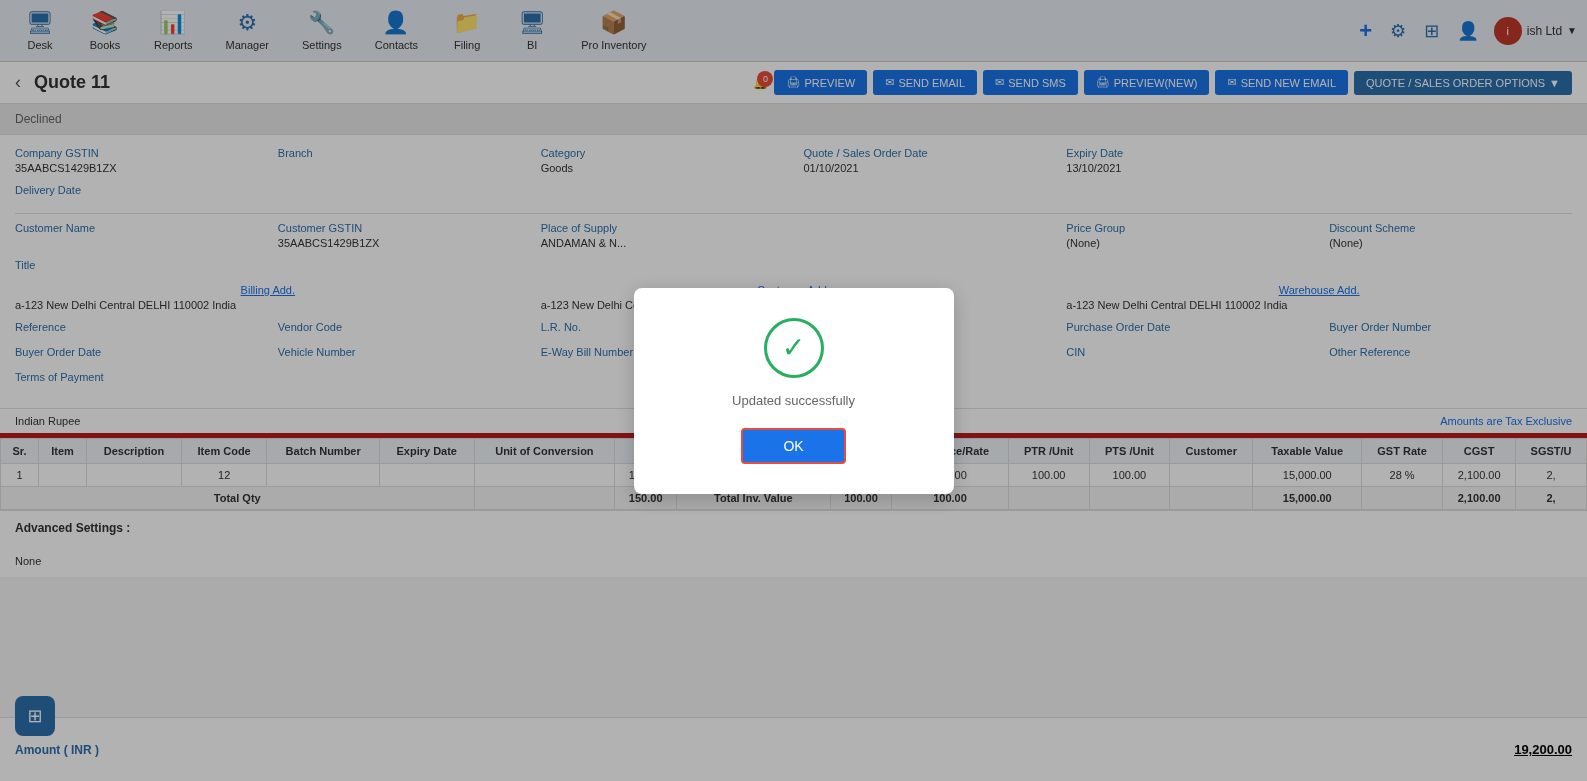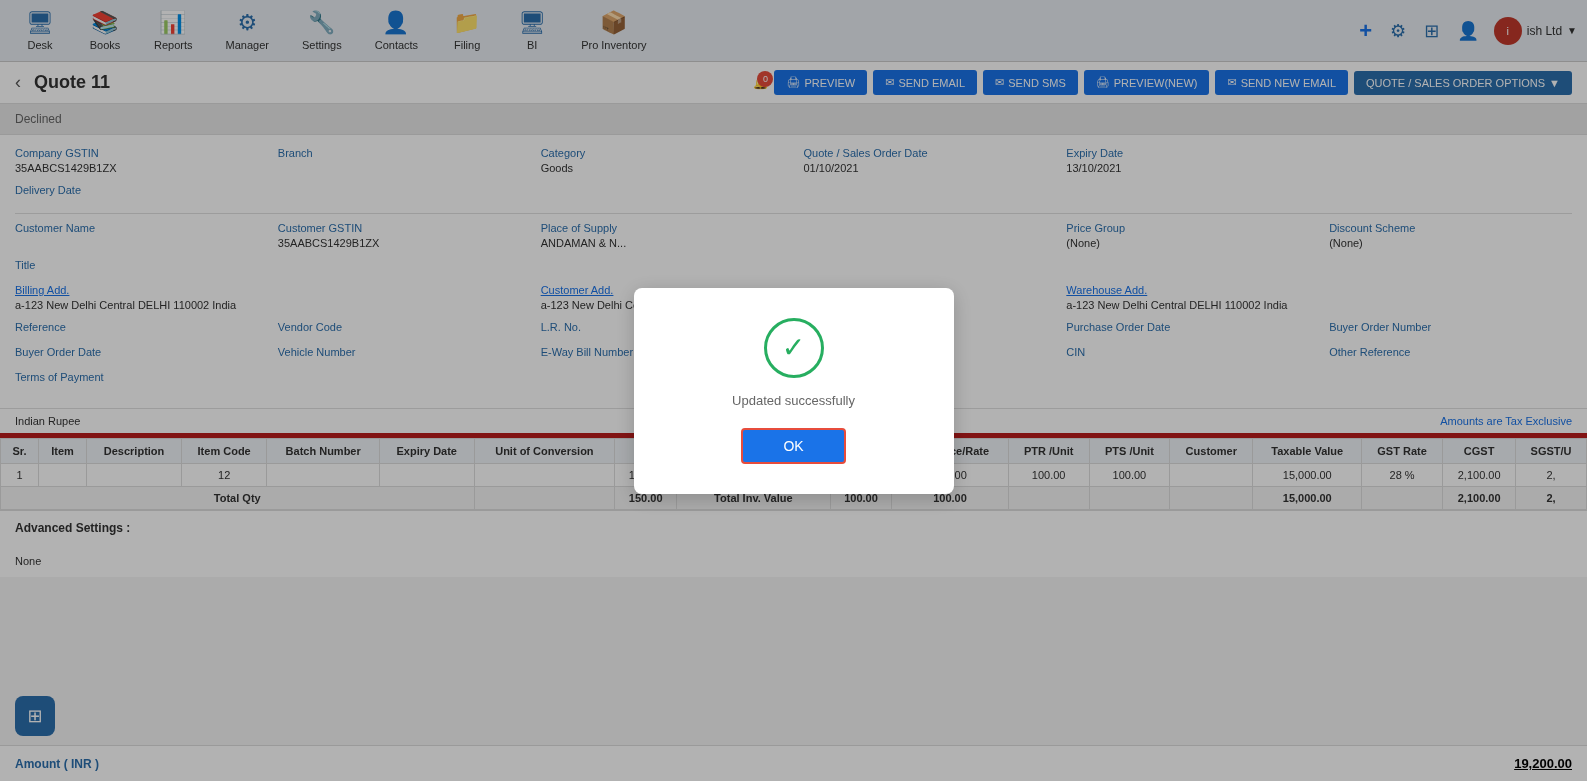--- a/index.html
+++ b/index.html
@@ -145,6 +145,7 @@
       text-decoration: underline;
       cursor: pointer;
       font-size: 11px;
+      text-align: center;
     }
     .separator { border: none; border-top: 1px solid #e0e0e0; margin: 8px 0; }
 

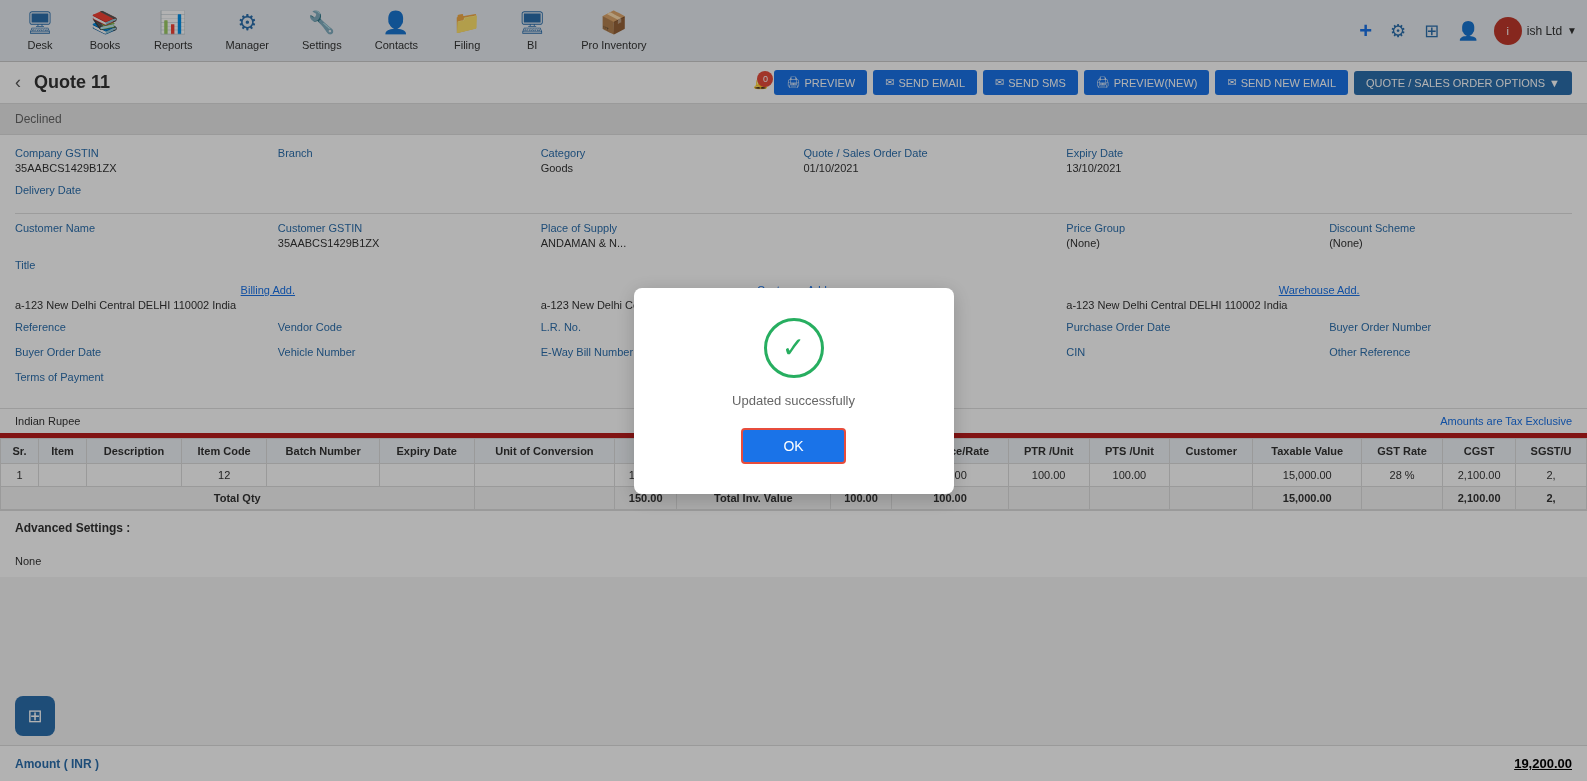--- a/index.html
+++ b/index.html
@@ -201,7 +201,7 @@
       display: flex;
       justify-content: space-between;
       align-items: center;
-      padding: 10px 15px;
+      padding: 24px 15px;
       background: white;
       border-top: 1px solid #ddd;
       position: fixed;

